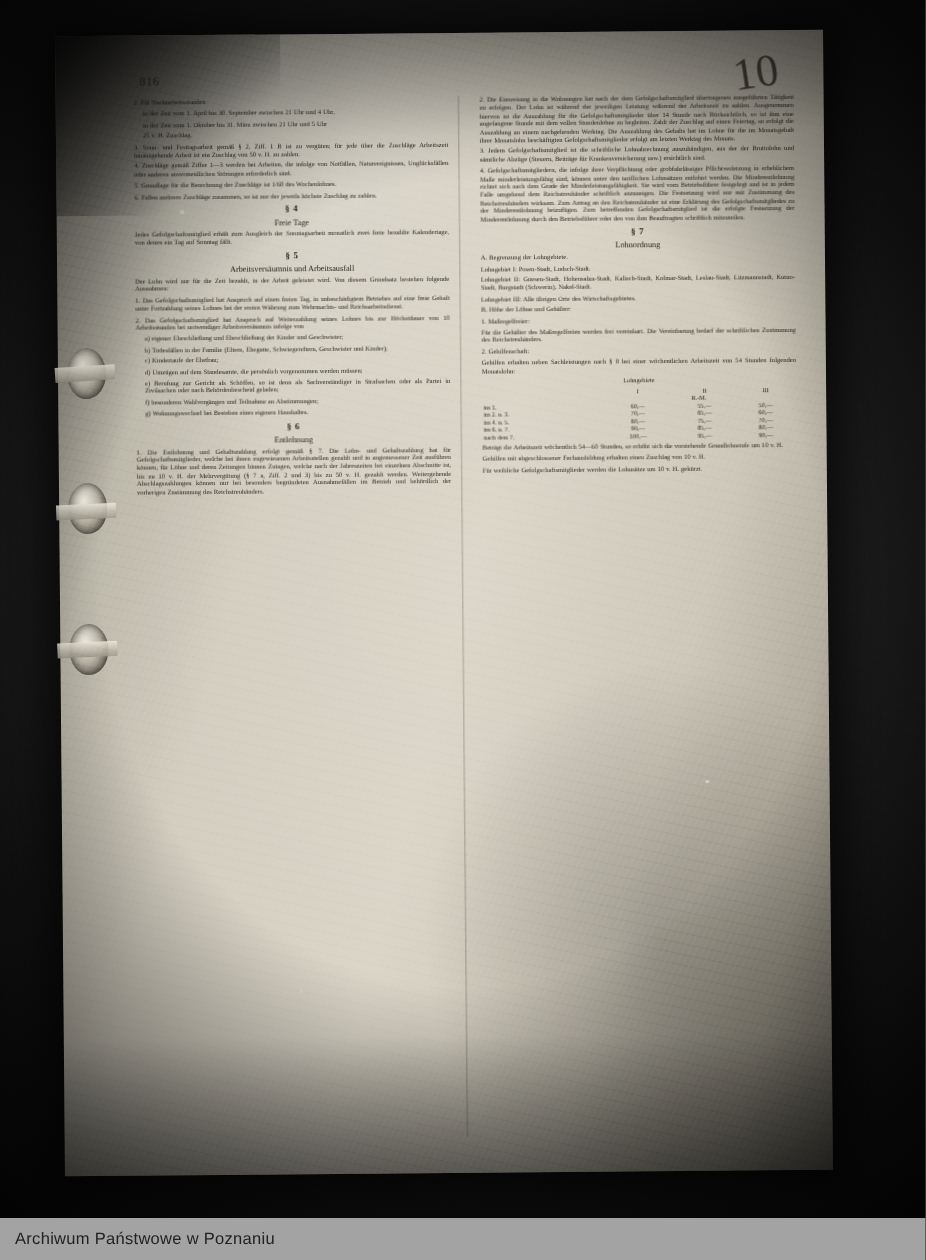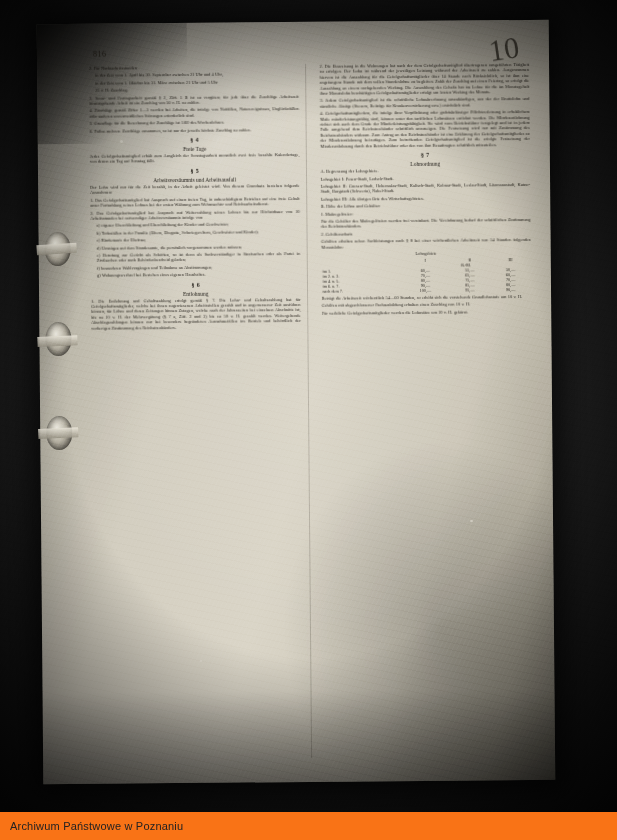--- a/index.html
+++ b/index.html
@@ -115,7 +115,7 @@
   
   #footer{
     position:absolute;left:0;bottom:0;width:617px;height:28px;
-    background:#f97316;
+    background:#a3a3a3;
     display:flex;align-items:center;
   }
   #footer .cap{

